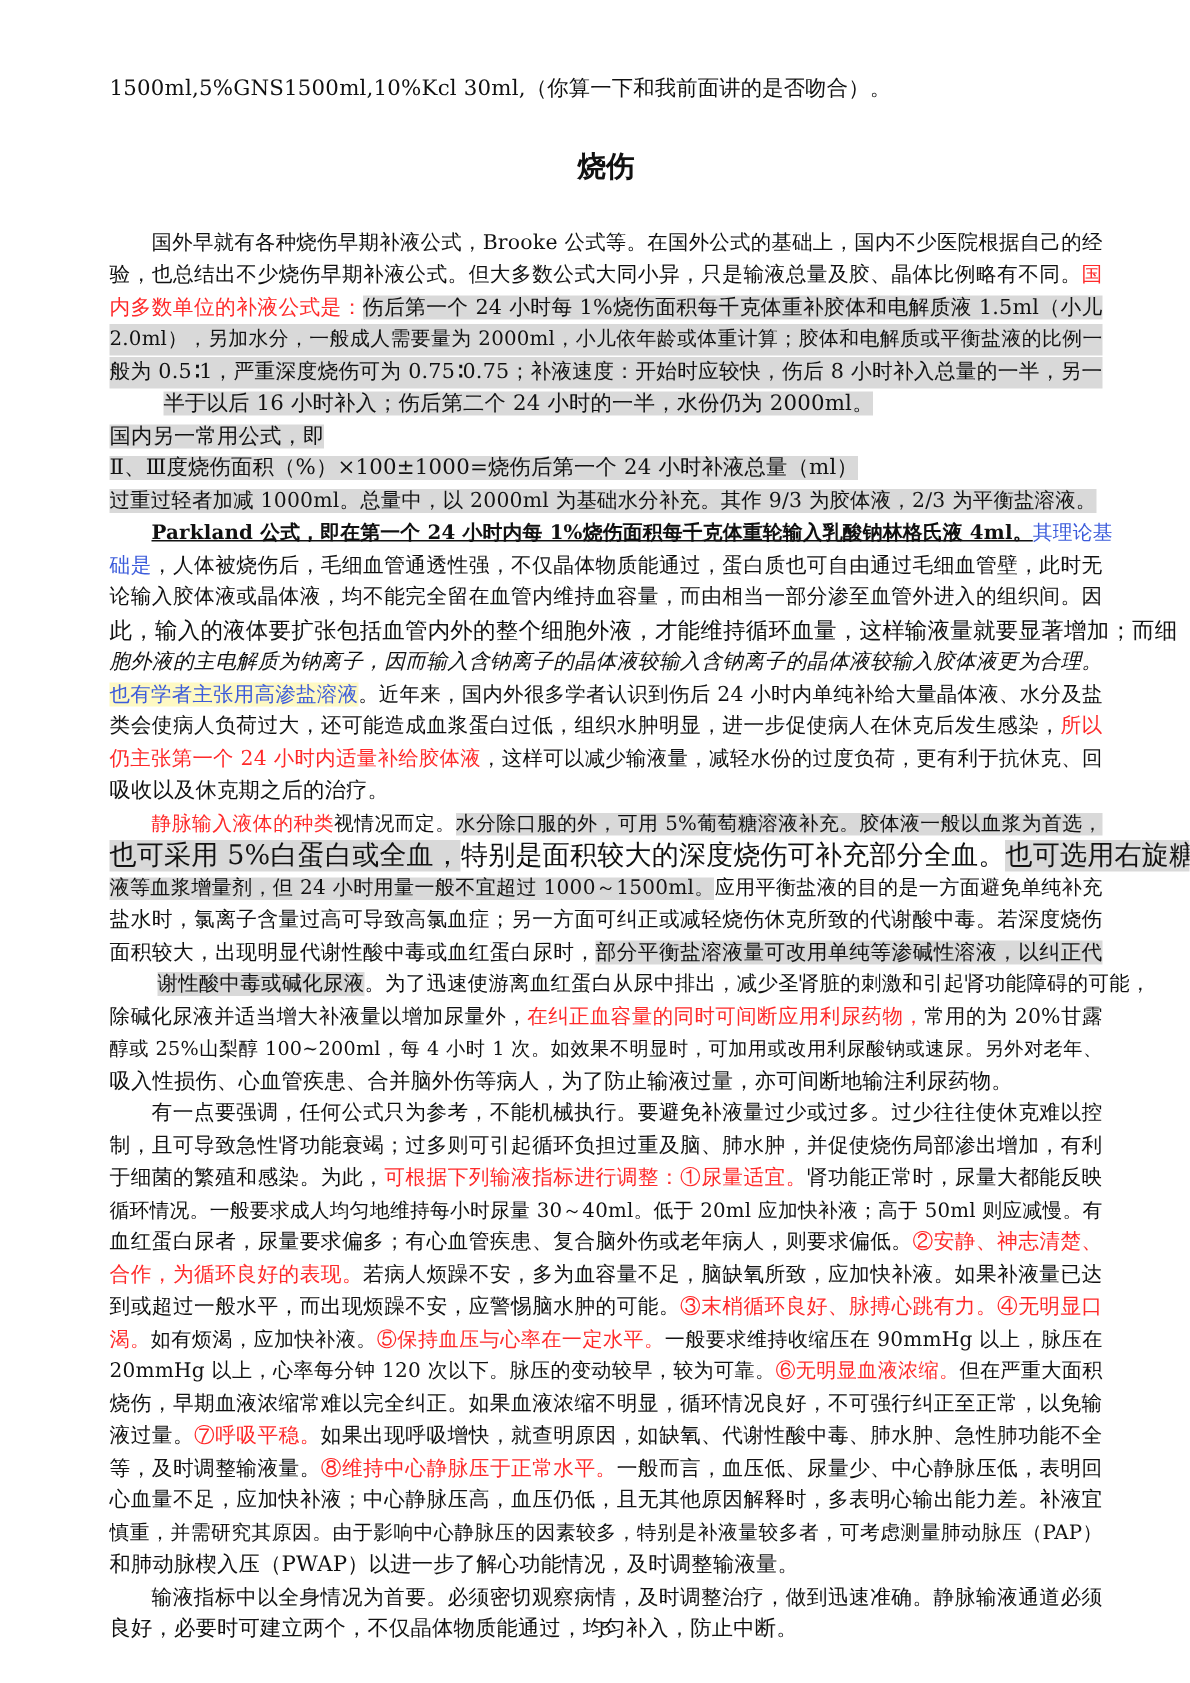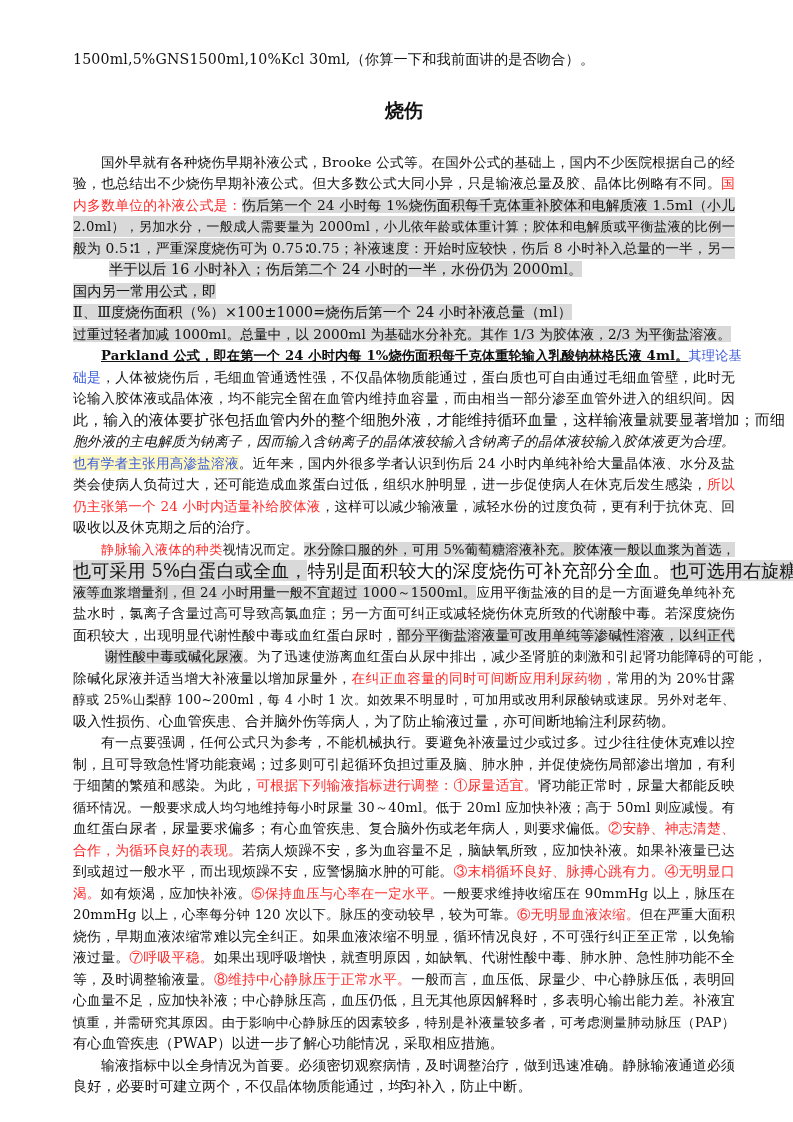--- a/index.html
+++ b/index.html
@@ -38,7 +38,7 @@
 
   <div class="line" style="top: 281px; width: auto;"><span class="hl">国内另一常用公式，即</span></div>
   <div class="line" style="top: 302px; width: auto;"><span class="hl">Ⅱ、Ⅲ度烧伤面积（%）×100±1000=烧伤后第一个 24 小时补液总量（ml）</span></div>
-  <div class="line" style="top: 324px; width: auto; font-size: 13.6px;"><span class="hl">过重过轻者加减 1000ml。总量中，以 2000ml 为基础水分补充。其作 1/3 为胶体液，2/3 为平衡盐溶液。</span></div>
+  <div class="line" style="top: 324px; width: auto; font-size: 13.6px;"><span class="hl">过重过轻者加减 1000ml。总量中，以 2000ml 为基础水分补充。其作 9/3 为胶体液，2/3 为平衡盐溶液。</span></div>
 
   <div class="line justify indent" style="top: 345px; width: 662px; font-size: 13.2px;"><span class="ul">Parkland 公式，即在第一个 24 小时内每 1%烧伤面积每千克体重轮输入乳酸钠林格氏液 4ml。</span><span class="blue">其理论基</span></div>
   <div class="line justify" style="top: 367px; width: 662px; font-size: 13.8px;"><span class="blue">础是</span><span>，人体被烧伤后，毛细血管通透性强，不仅晶体物质能通过，蛋白质也可自由通过毛细血管壁，此时无</span></div>

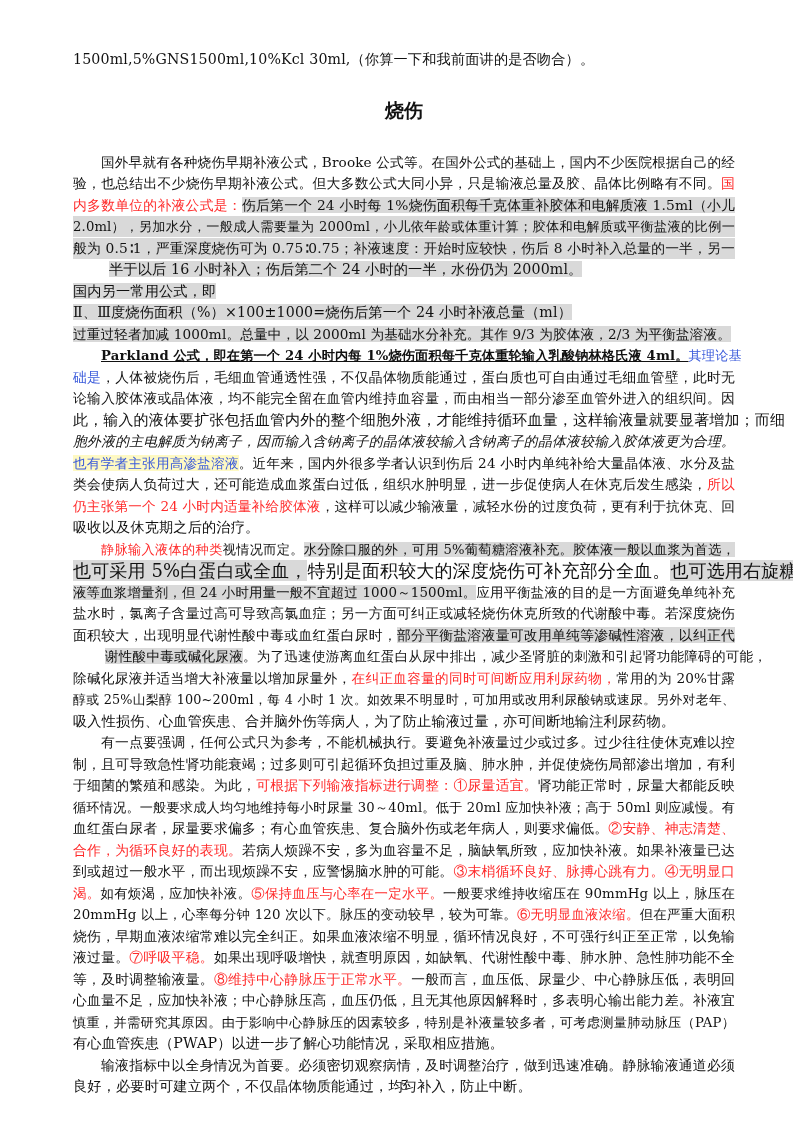--- a/index.html
+++ b/index.html
@@ -74,7 +74,7 @@
   <div class="line justify" style="top: 969px; width: 662px; font-size: 13.8px;"><span>等，及时调整输液量。</span><span class="red">⑧维持中心静脉压于正常水平。</span><span>一般而言，血压低、尿量少、中心静脉压低，表明回</span></div>
   <div class="line justify" style="top: 990px; width: 662px; font-size: 13.8px;"><span>心血量不足，应加快补液；中心静脉压高，血压仍低，且无其他原因解释时，多表明心输出能力差。补液宜</span></div>
   <div class="line justify" style="top: 1012px; width: 662px; font-size: 13.2px;"><span>慎重，并需研究其原因。由于影响中心静脉压的因素较多，特别是补液量较多者，可考虑测量肺动脉压（PAP）</span></div>
-  <div class="line" style="top: 1033px; width: auto;"><span>有心血管疾患（PWAP）以进一步了解心功能情况，采取相应措施。</span></div>
+  <div class="line" style="top: 1033px; width: auto;"><span>和肺动脉楔入压（PWAP）以进一步了解心功能情况，及时调整输液量。</span></div>
 
   <div class="line justify indent" style="top: 1055px; width: 662px; font-size: 13.8px;"><span>输液指标中以全身情况为首要。必须密切观察病情，及时调整治疗，做到迅速准确。静脉输液通道必须</span></div>
   <div class="line" style="top: 1076px; width: auto;"><span>良好，必要时可建立两个，不仅晶体物质能通过，均匀补入，防止中断。</span></div>

